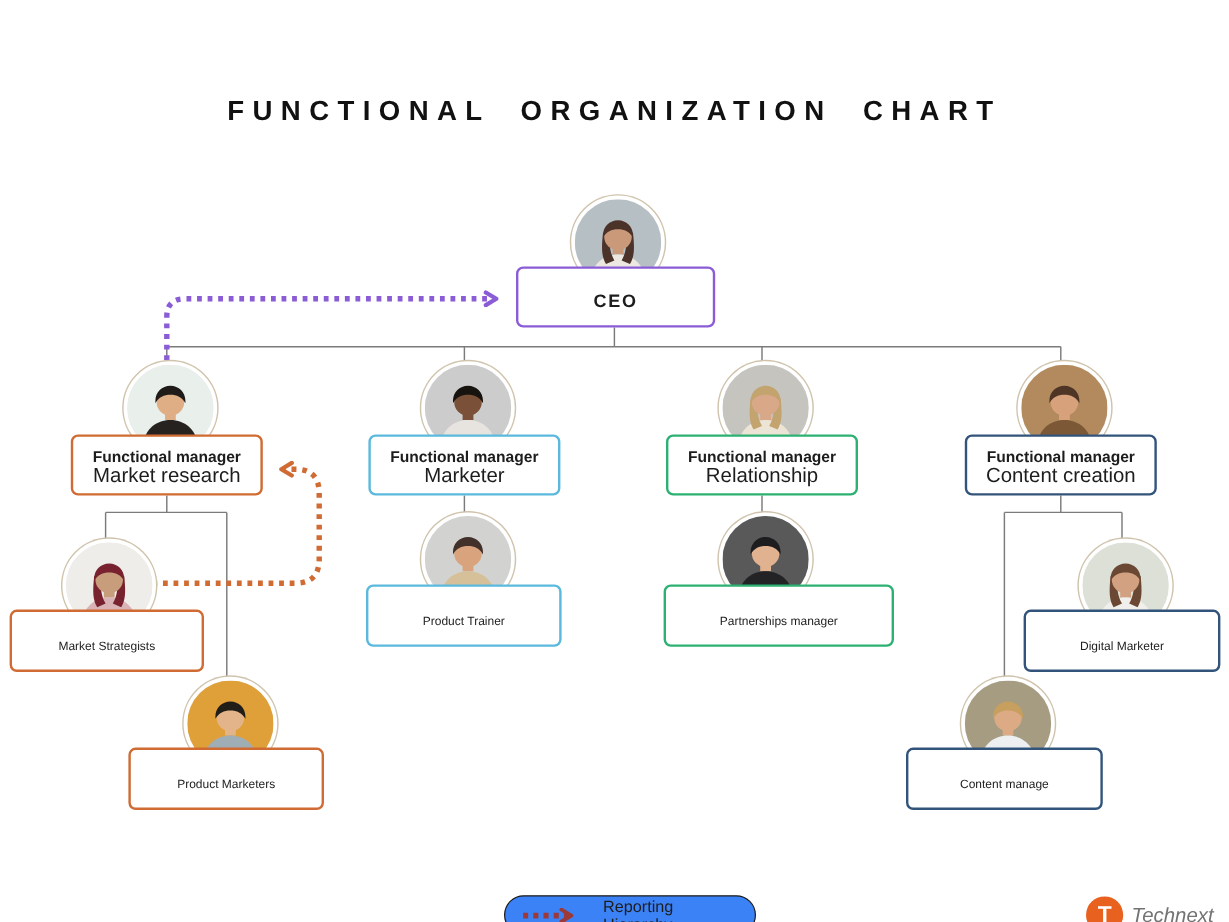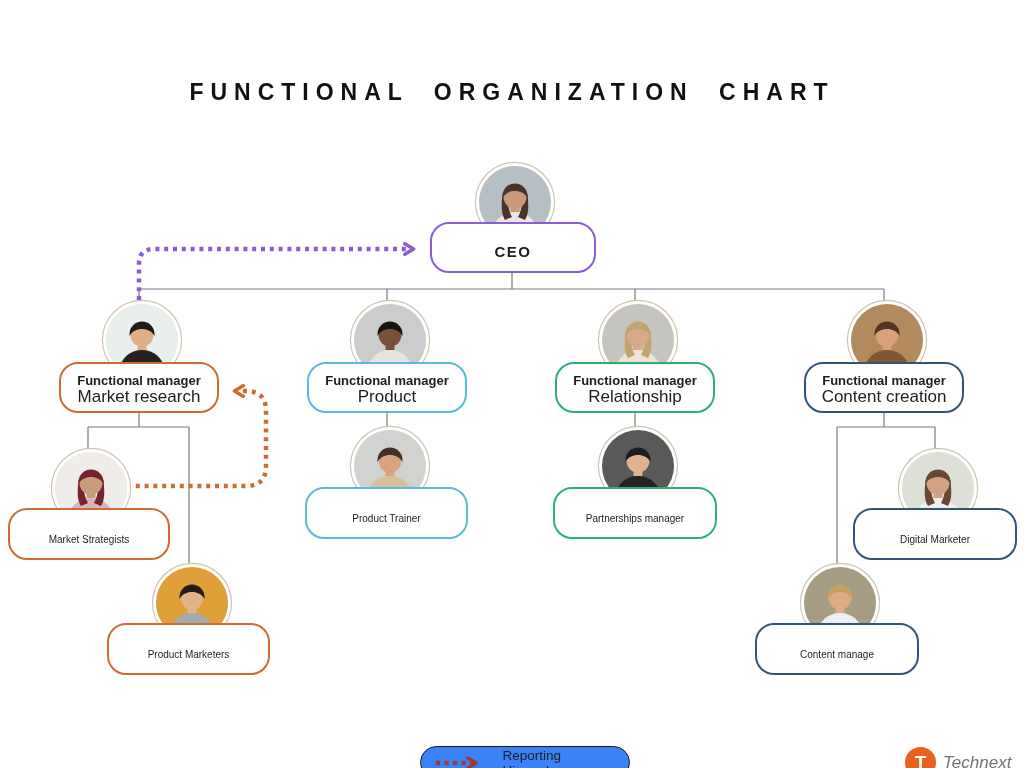--- a/index.html
+++ b/index.html
@@ -18,7 +18,7 @@
          border:3px solid #fff;box-shadow:0 0 0 1.2px #cfc3ac;background:#eee;}
   .photo svg{display:block;width:100%;height:100%;}
 
-  .box{position:absolute;background:#fff;border:2.5px solid #888;border-radius:19px;
+  .box{position:absolute;background:#fff;border:2.5px solid #888;border-radius:6px;
        display:flex;flex-direction:column;justify-content:flex-end;align-items:center;
        box-sizing:border-box;text-align:center;}
   .bc-purple{border-color:var(--purple);}

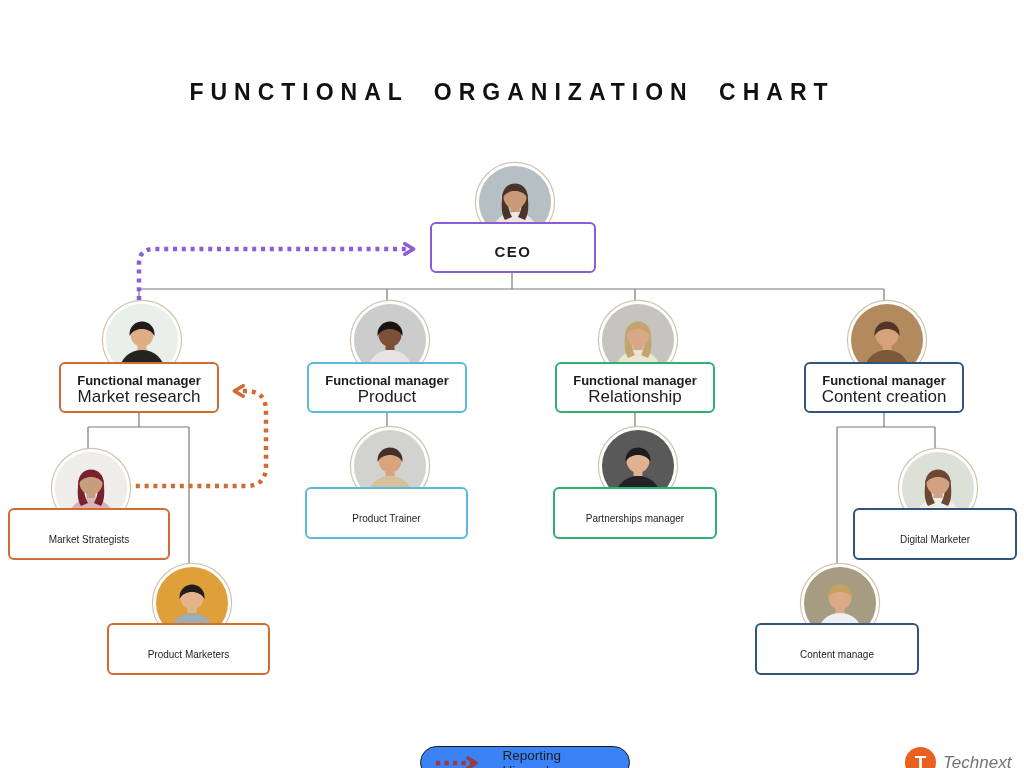--- a/index.html
+++ b/index.html
@@ -213,7 +213,7 @@
 
   <div class="box bc-lightblue" id="b-m2">
     <div class="role">Functional manager</div>
-    <div class="dept">Product</div>
+    <div class="dept">Marketer</div>
   </div>
 
   <div class="box bc-green" id="b-m3">

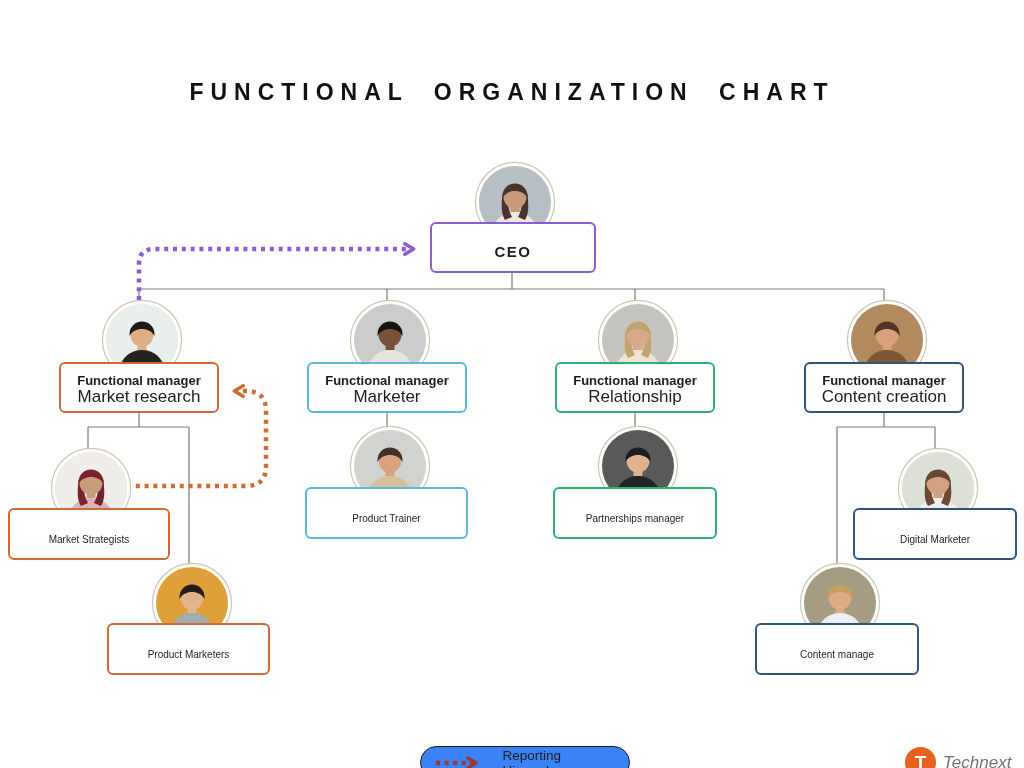--- a/index.html
+++ b/index.html
@@ -46,7 +46,7 @@
   #b-ms{left:8px;top:473px;width:162px;height:52px;padding-bottom:13px;}
   #b-pm{left:107px;top:588px;width:163px;height:52px;padding-bottom:13px;}
   #b-pt{left:305px;top:452px;width:163px;height:52px;padding-bottom:13px;}
-  #b-pa{left:553px;top:452px;width:164px;height:52px;padding-bottom:13px;}
+  #b-pa{left:553px;top:452px;width:192px;height:52px;padding-bottom:13px;}
   #b-dm{left:853px;top:473px;width:164px;height:52px;padding-bottom:13px;}
   #b-cm{left:755px;top:588px;width:164px;height:52px;padding-bottom:13px;}
 

